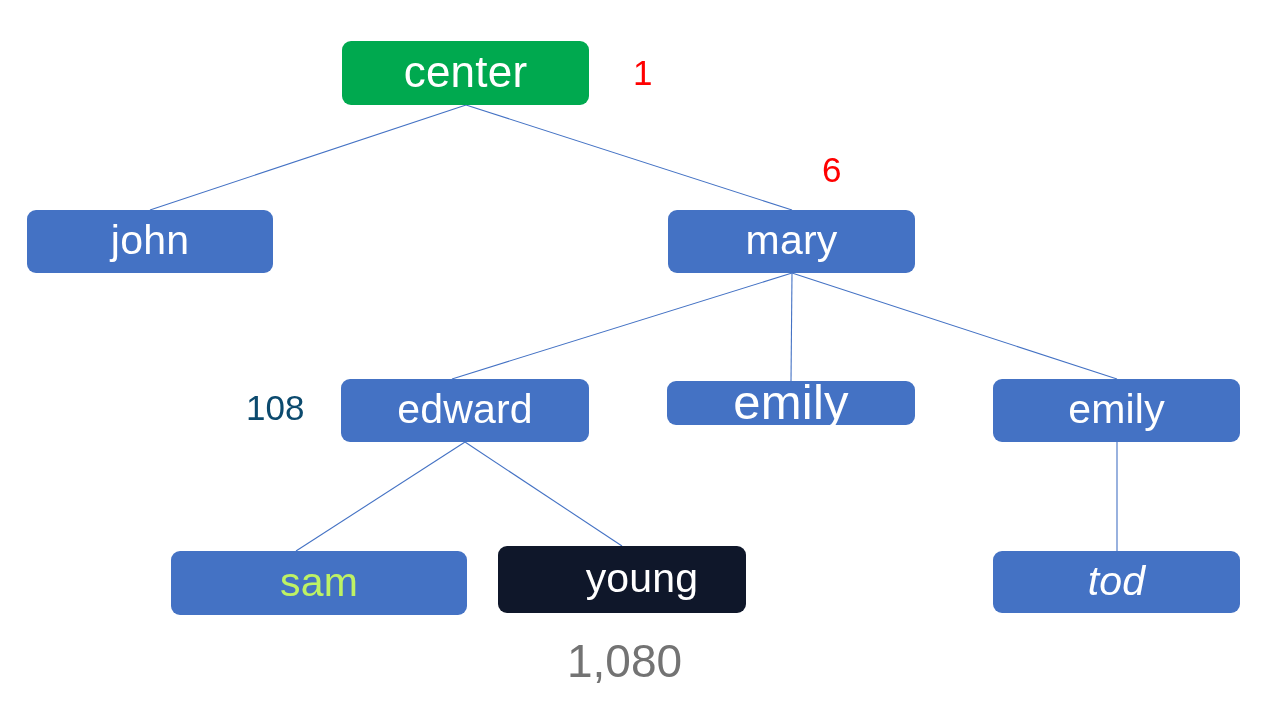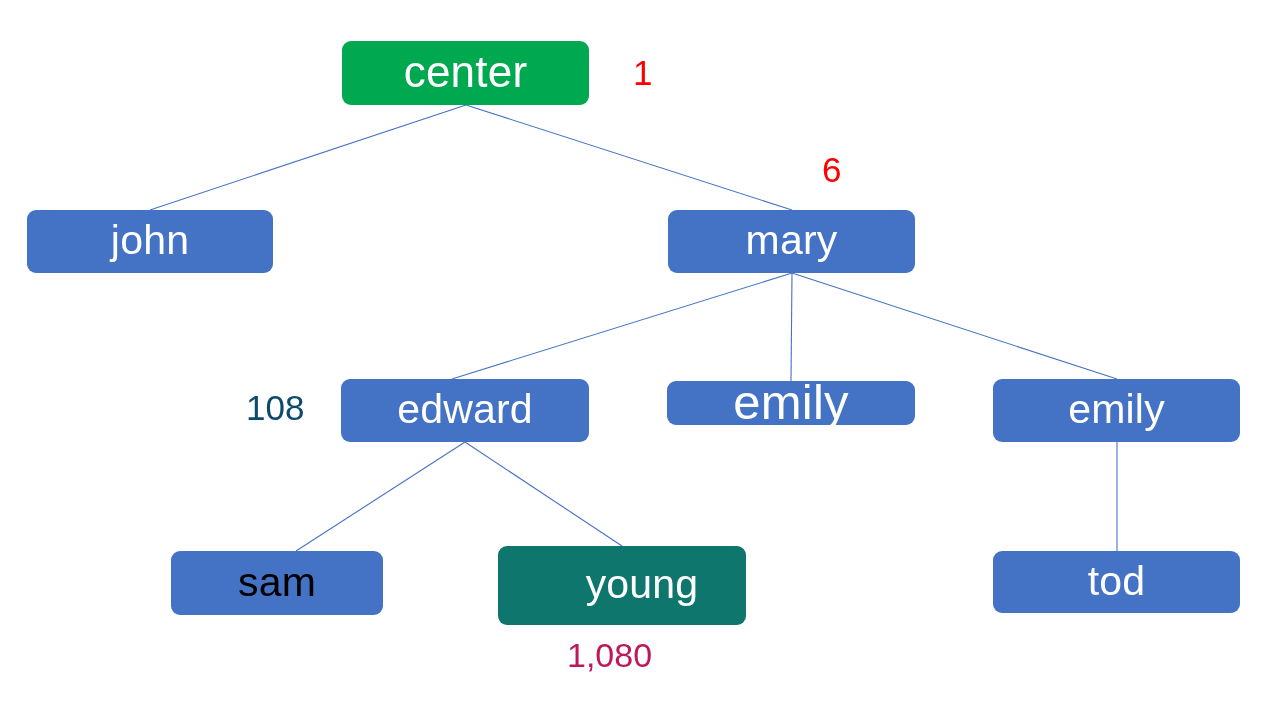--- a/index.html
+++ b/index.html
@@ -93,7 +93,7 @@
       <div class="node node-blue" style="left: 993px; top: 379px; width: 247px; height: 63px; background: rgb(68, 114, 196); color: rgb(255, 255, 255); font-size: 41px;">
         <span class="node-label">emily</span>
       </div>
-      <div class="node node-blue" style="left: 171px; top: 551px; width: 212px; height: 64px; background: rgb(68, 114, 196); color: #000000; font-size: 41px;">
+      <div class="node node-blue" style="left: 171px; top: 551px; width: 296px; height: 64px; background: rgb(68, 114, 196); color: #bef264; font-size: 41px;">
         <span class="node-label">sam</span>
       </div>
       <div class="node node-blue" style="left: 498px; top: 546px; width: 248px; height: 79px; background: #0f766e; color: rgb(255, 255, 255); font-size: 41px; padding-left: 40px;">

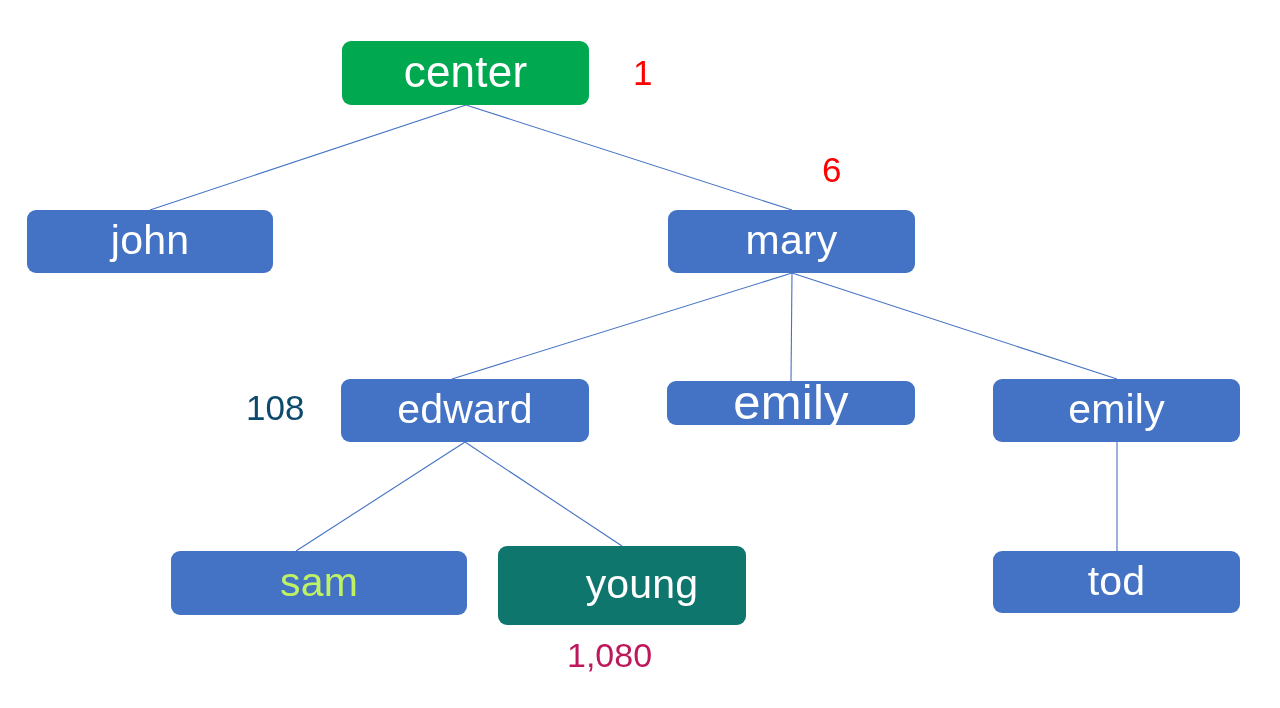--- a/index.html
+++ b/index.html
@@ -96,7 +96,7 @@
       <div class="node node-blue" style="left: 171px; top: 551px; width: 296px; height: 64px; background: rgb(68, 114, 196); color: #bef264; font-size: 41px;">
         <span class="node-label">sam</span>
       </div>
-      <div class="node node-blue" style="left: 498px; top: 546px; width: 248px; height: 79px; background: #0f766e; color: rgb(255, 255, 255); font-size: 41px; padding-left: 40px;">
+      <div class="node node-blue" style="left: 498px; top: 546px; width: 248px; height: 67px; background: #0f172a; color: rgb(255, 255, 255); font-size: 41px; padding-left: 40px;">
         <span class="node-label">young</span>
       </div>
       <div class="node node-blue" style="left: 993px; top: 551px; width: 247px; height: 62px; background: rgb(68, 114, 196); color: rgb(255, 255, 255); font-size: 41px;">

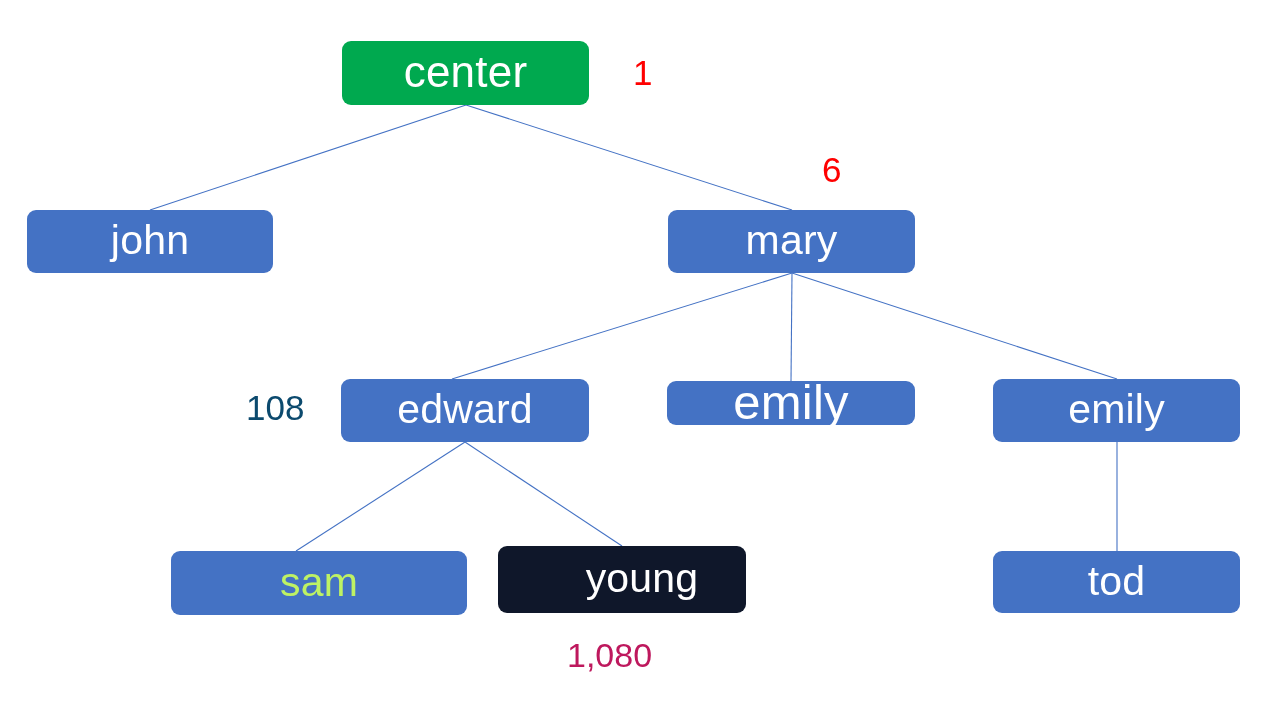--- a/index.html
+++ b/index.html
@@ -99,7 +99,7 @@
       <div class="node node-blue" style="left: 498px; top: 546px; width: 248px; height: 67px; background: #0f172a; color: rgb(255, 255, 255); font-size: 41px; padding-left: 40px;">
         <span class="node-label">young</span>
       </div>
-      <div class="node node-blue" style="left: 993px; top: 551px; width: 247px; height: 62px; background: rgb(68, 114, 196); color: rgb(255, 255, 255); font-size: 41px;">
+      <div class="node node-blue" style="left: 993px; top: 551px; width: 247px; height: 62px; background: rgb(68, 114, 196); color: rgb(255, 255, 255); font-size: 41px; font-style: italic;">
         <span class="node-label">tod</span>
       </div>
     </div>

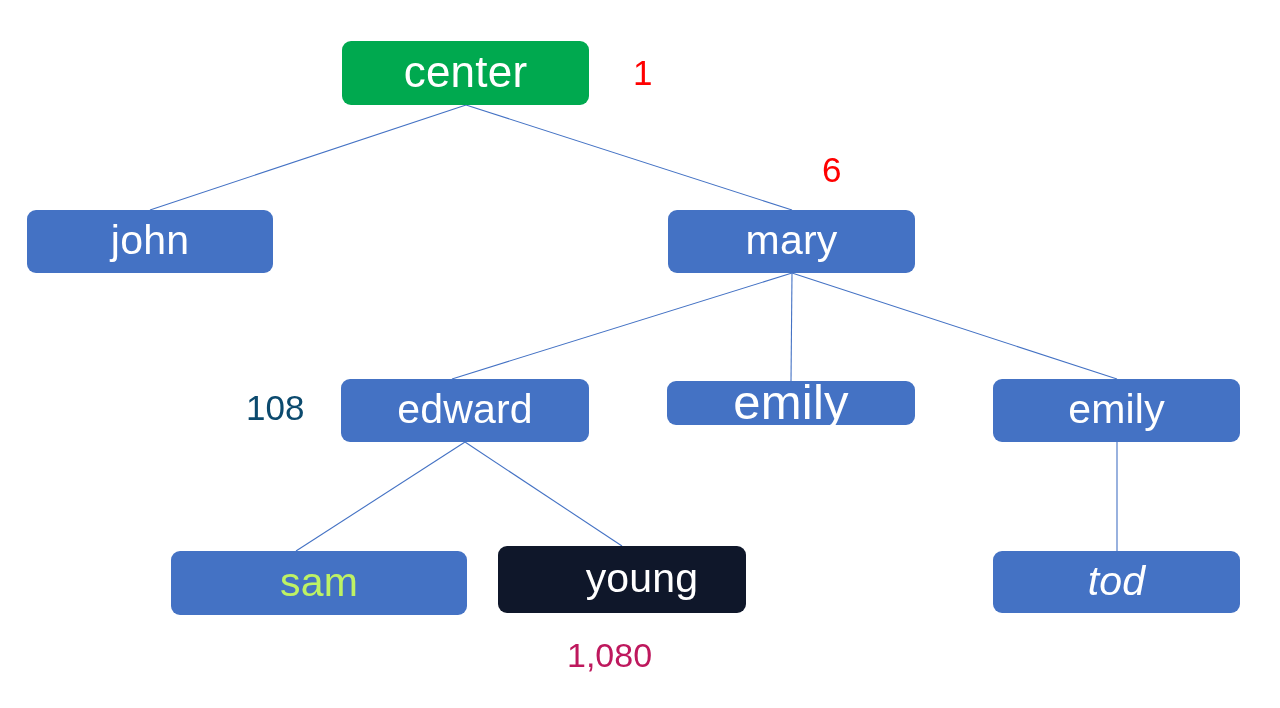--- a/index.html
+++ b/index.html
@@ -108,7 +108,7 @@
       <div class="annotation" style="left: 633px; top: 55px; font-size: 35px; color: rgb(255, 0, 0);">1</div>
       <div class="annotation" style="left: 822px; top: 152px; font-size: 35px; color: rgb(255, 0, 0);">6</div>
       <div class="annotation" style="left: 246px; top: 390px; font-size: 35px; color: #0c4a6e;">108</div>
-      <div class="annotation" style="left: 567px; top: 638px; font-size: 34px; color: #be185d;">1,080</div>
+      <div class="annotation" style="left: 567px; top: 638px; font-size: 46px; color: #737373;">1,080</div>
     </div>
 
 </div>

